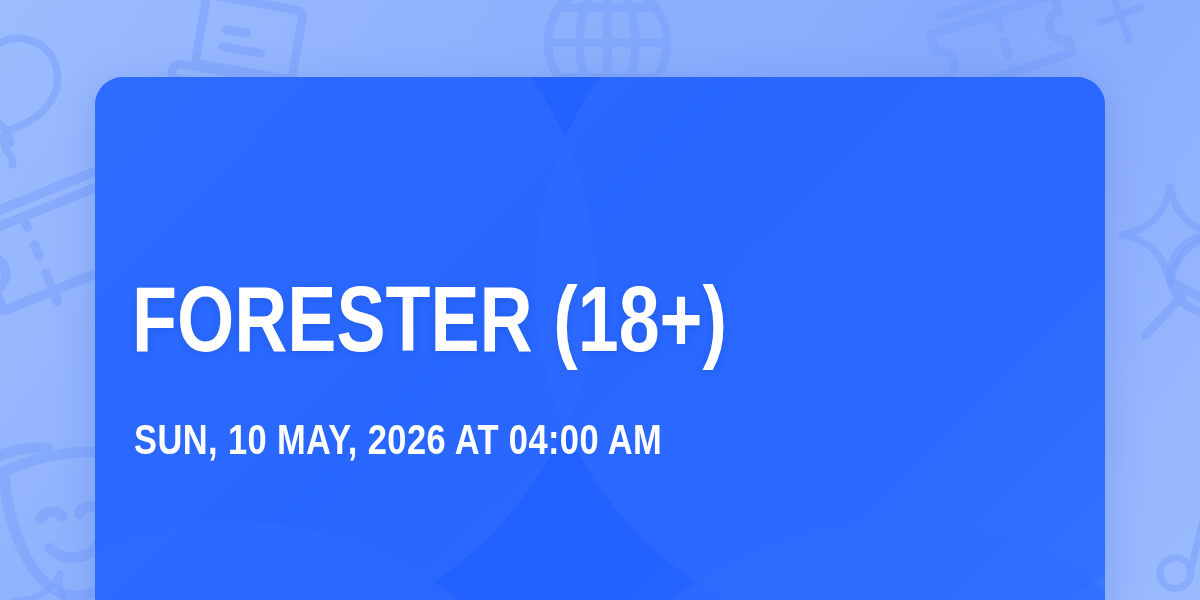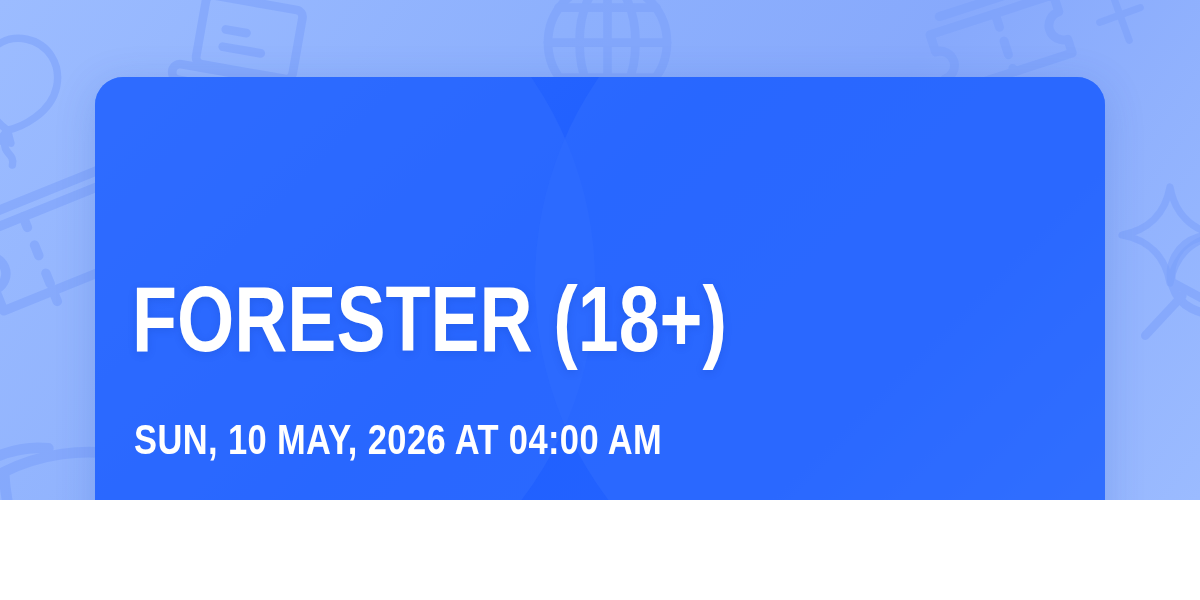--- a/index.html
+++ b/index.html
@@ -17,7 +17,7 @@
   .stage {
     position: relative;
     width: 1200px;
-    height: 500px;
+    height: 600px;
     overflow: hidden;
     background: linear-gradient(125deg, #9cbcff 0%, #8db0fd 38%, #87a9fc 62%, #9bbbff 100%);
   }

